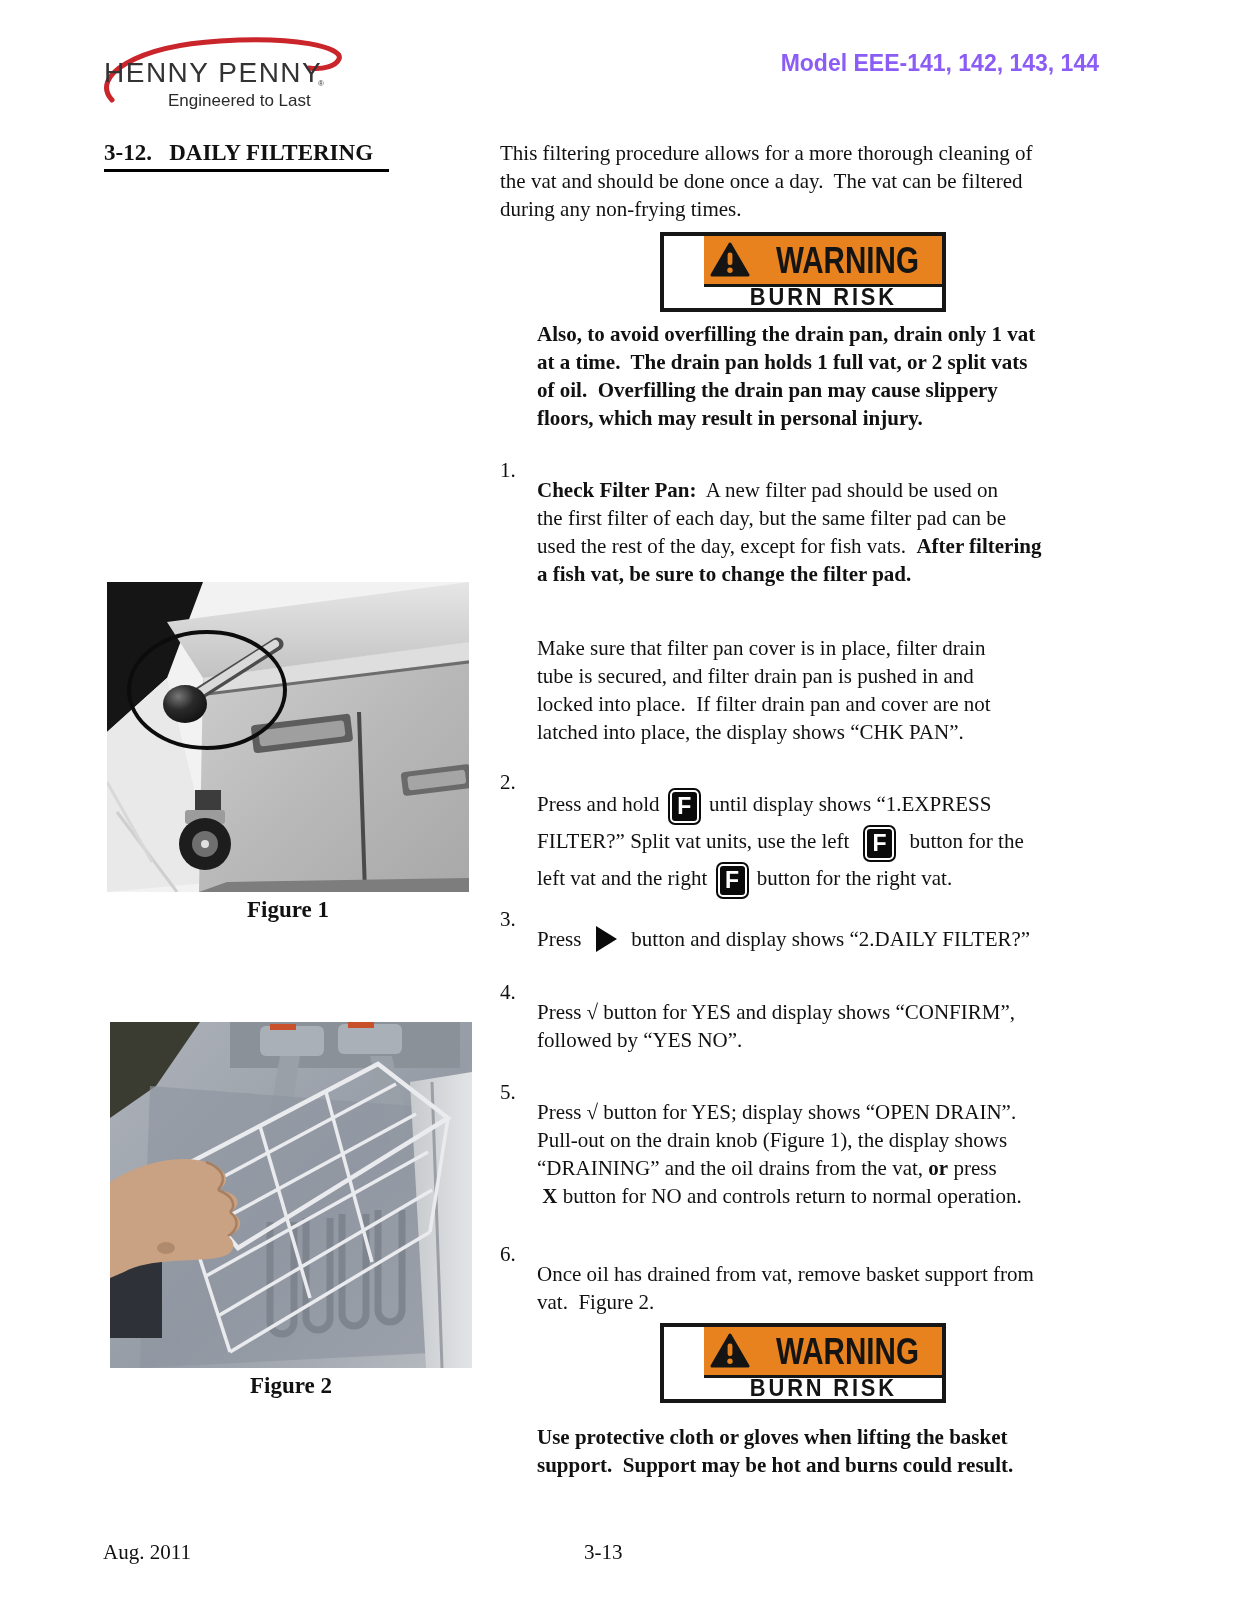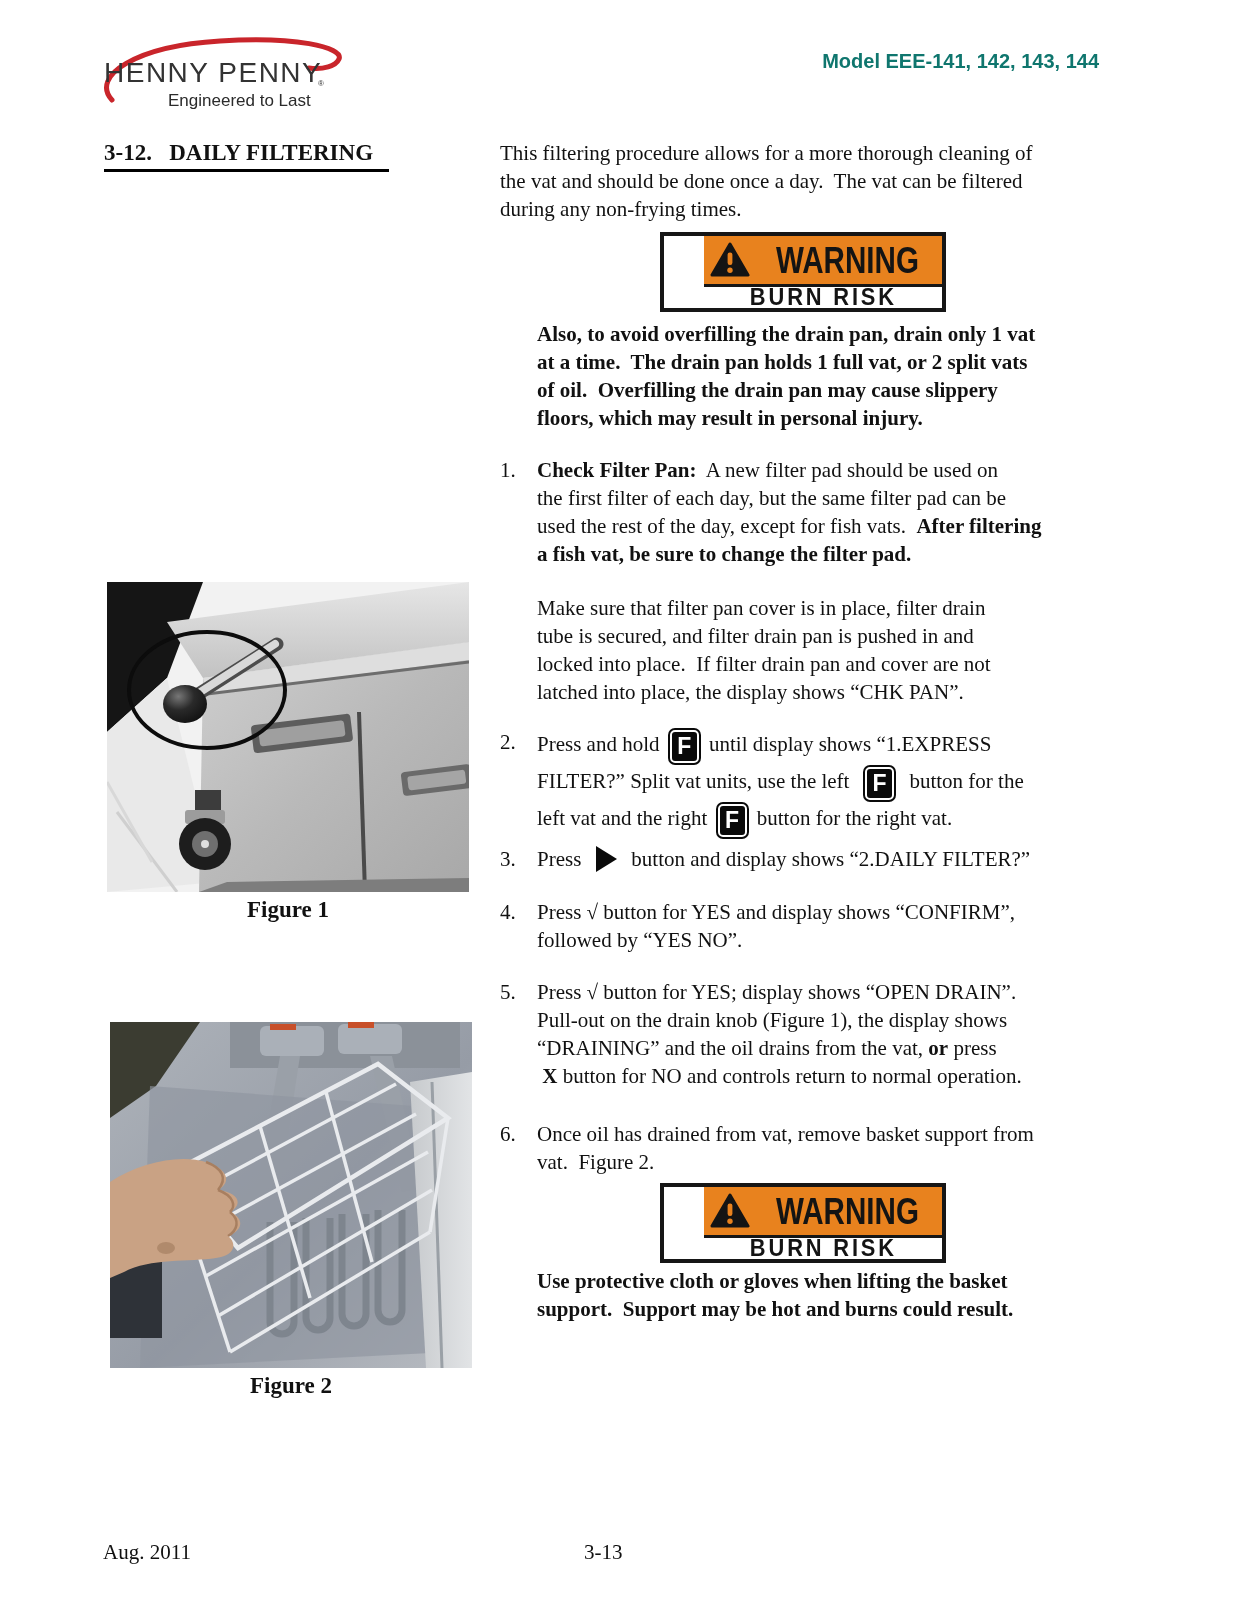--- a/index.html
+++ b/index.html
@@ -11,7 +11,7 @@
   .logo{position:absolute;left:98px;top:34px;width:260px;height:78px;}
   .model-line{
     position:absolute;top:50px;right:138px;
-    font-family:"Liberation Sans", sans-serif;font-weight:bold;font-size:20px;color:#0f766e;
+    font-family:"Liberation Sans", sans-serif;font-weight:bold;font-size:23px;color:#8b5cf6;
   }
   
   .section-heading{

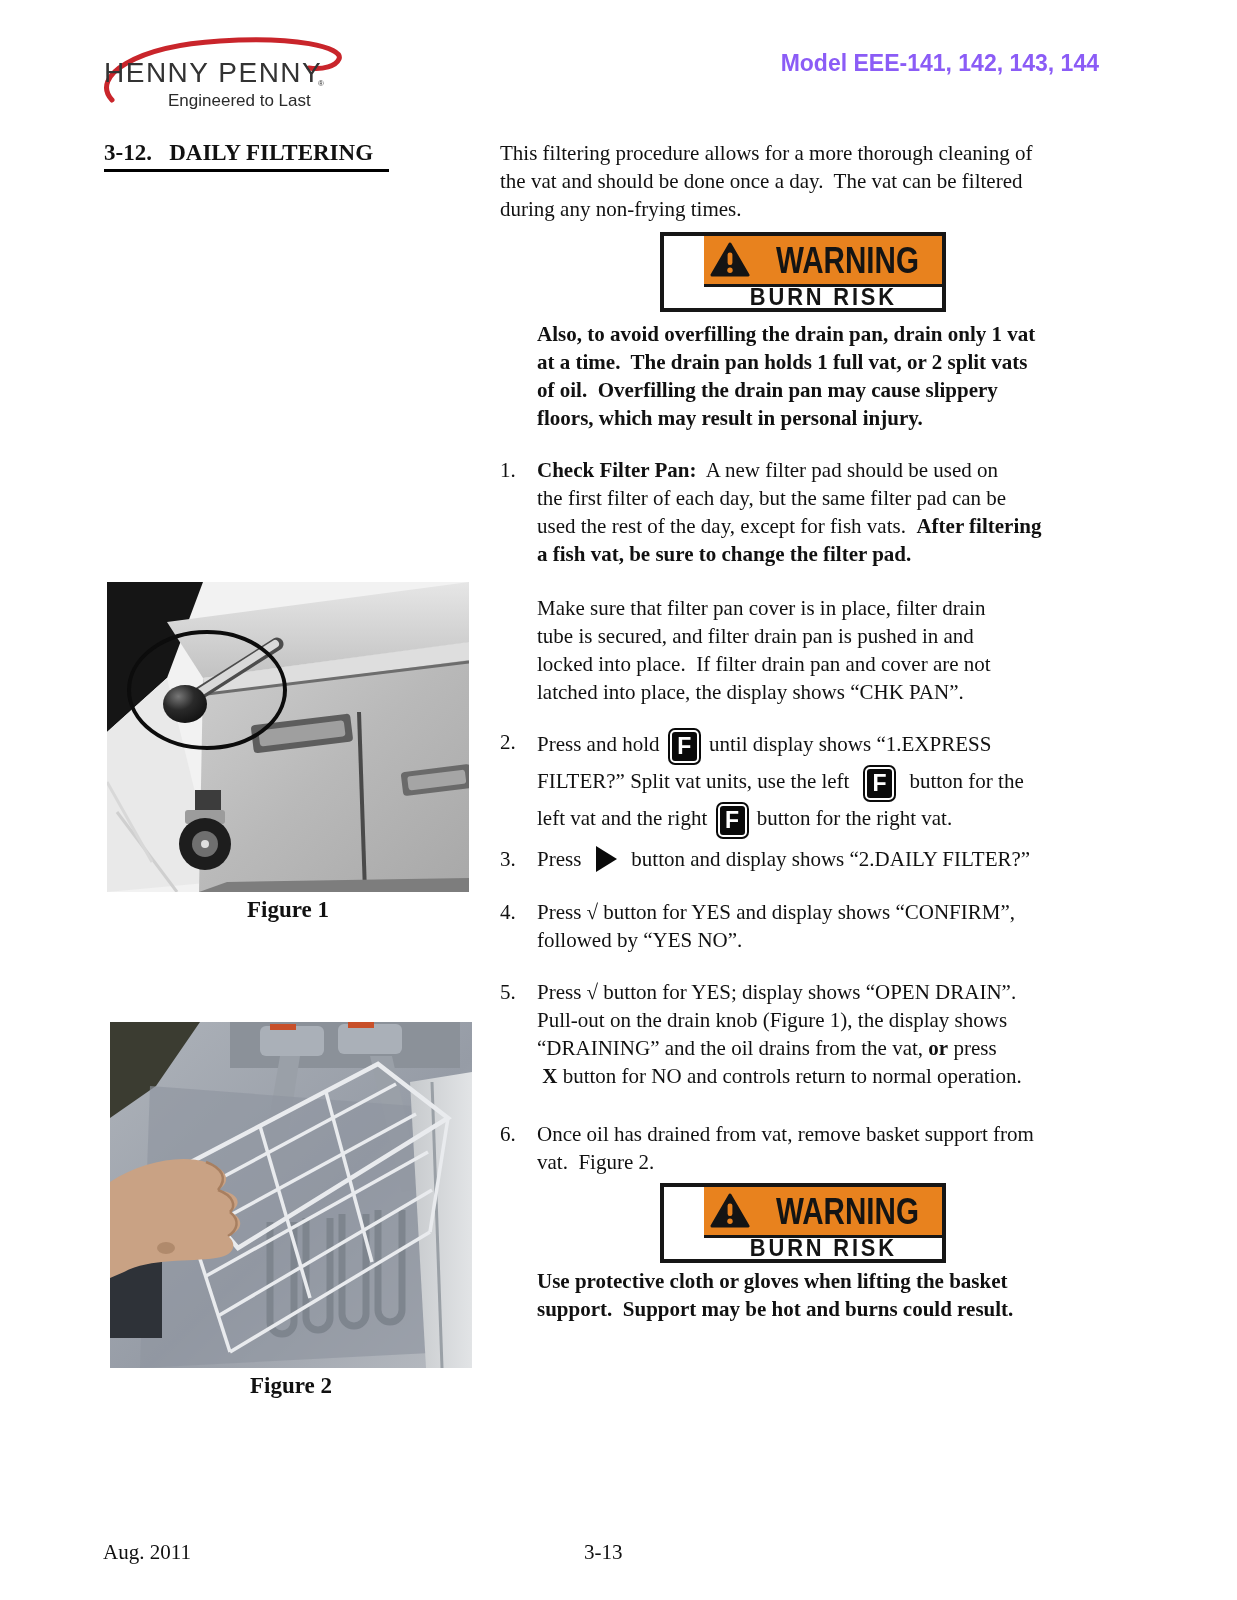--- a/index.html
+++ b/index.html
@@ -26,7 +26,7 @@
   
   .step{display:flex;align-items:flex-start;}
   .step-num{flex:0 0 37px;font-size:21px;line-height:28px;}
-  .step-text{flex:1;font-size:21px;line-height:28px;white-space:pre-wrap;}
+  .step-text{flex:1;font-size:21px;line-height:28px;white-space:pre-wrap;margin-top:20px;}
   .step-text b{font-weight:bold;}
   
   .badge{width:238px;border:4px solid #161616;background:#fff;margin-left:160px;padding-left:40px;}

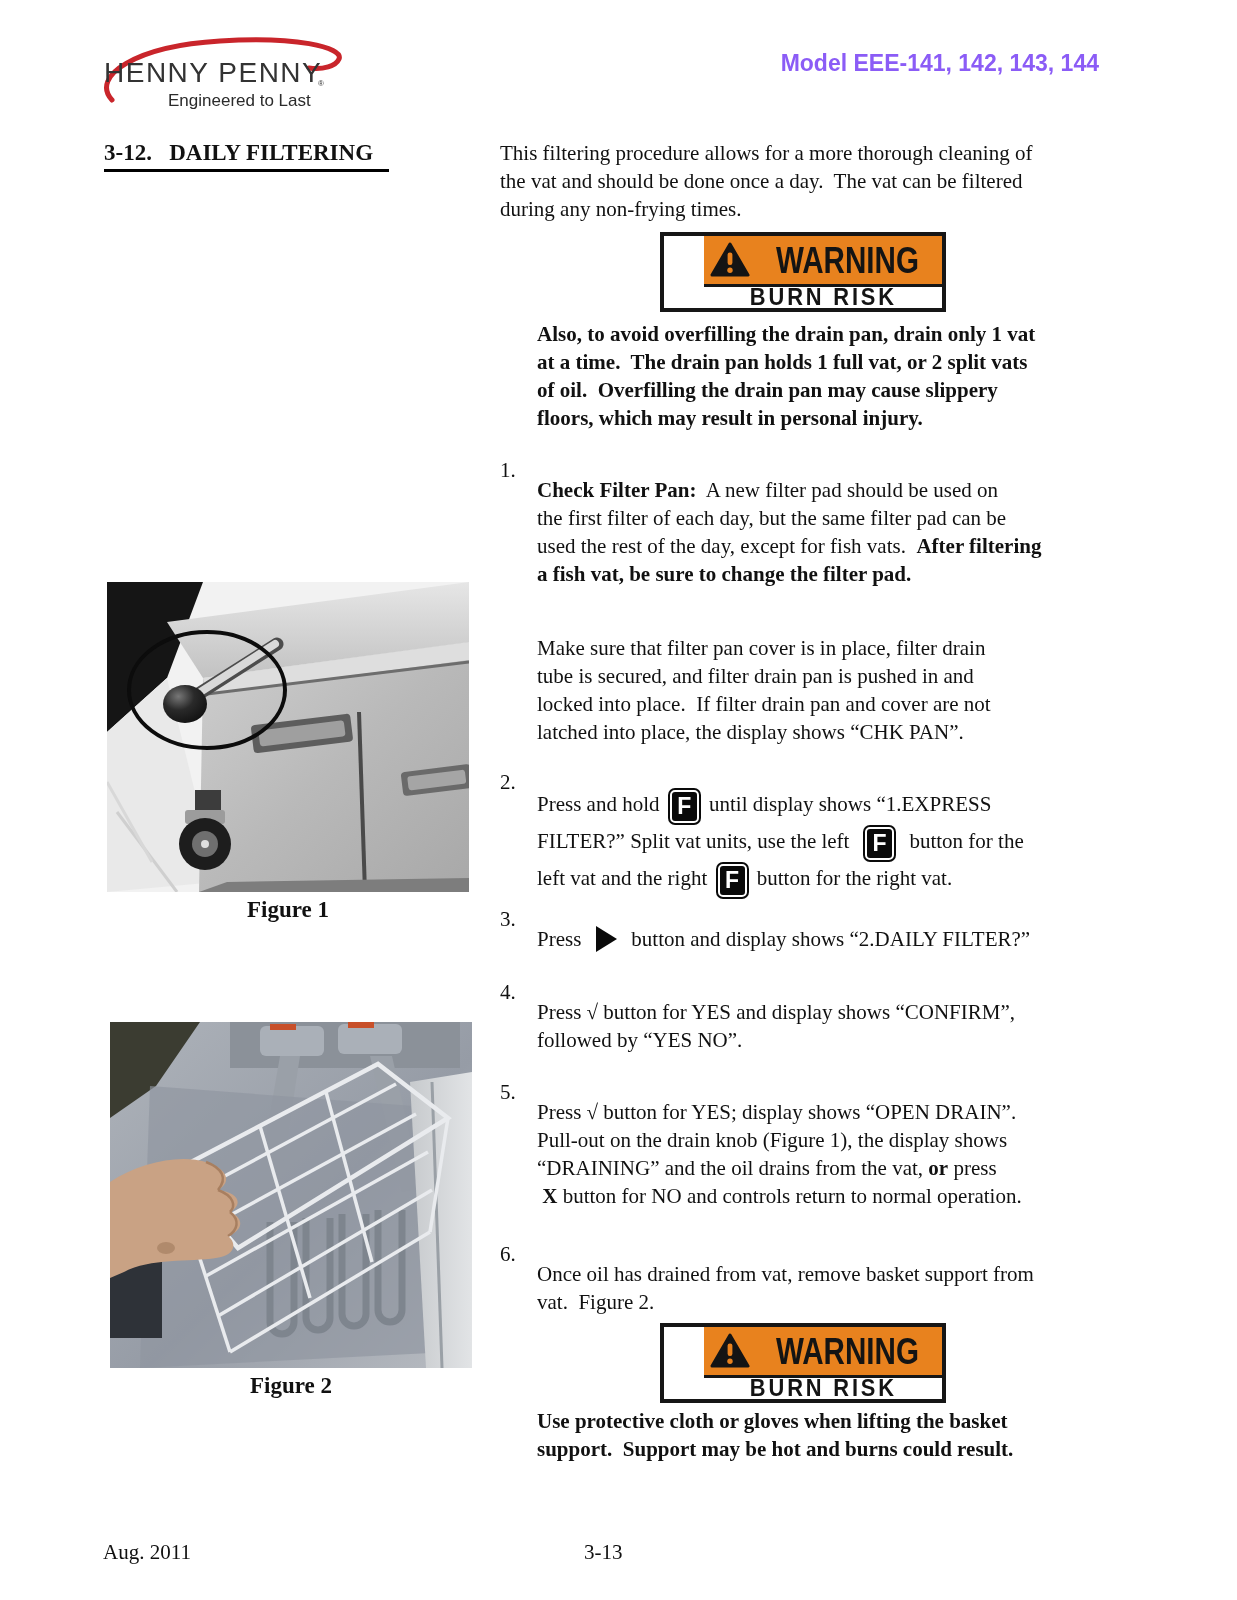--- a/index.html
+++ b/index.html
@@ -170,7 +170,7 @@
     </div>
   </div>
 
-  <div class="bold-note" style="margin-top:4px;">Use protective cloth or gloves when lifting the basket
+  <div class="bold-note" style="margin-top:20px;">Use protective cloth or gloves when lifting the basket
 support.  Support may be hot and burns could result.</div>
 
 </div>

